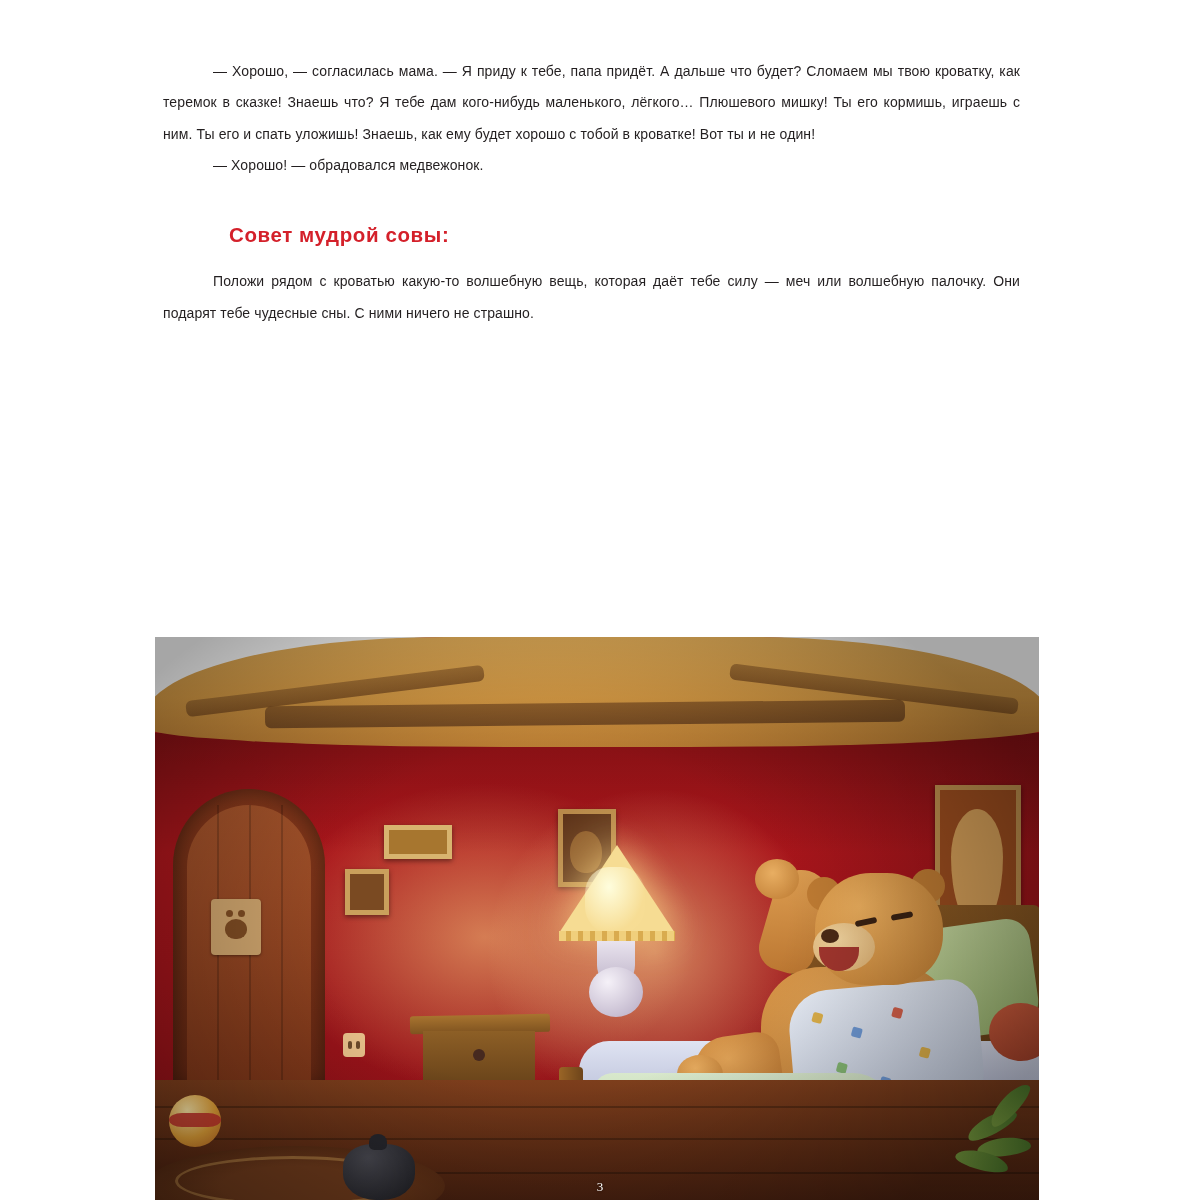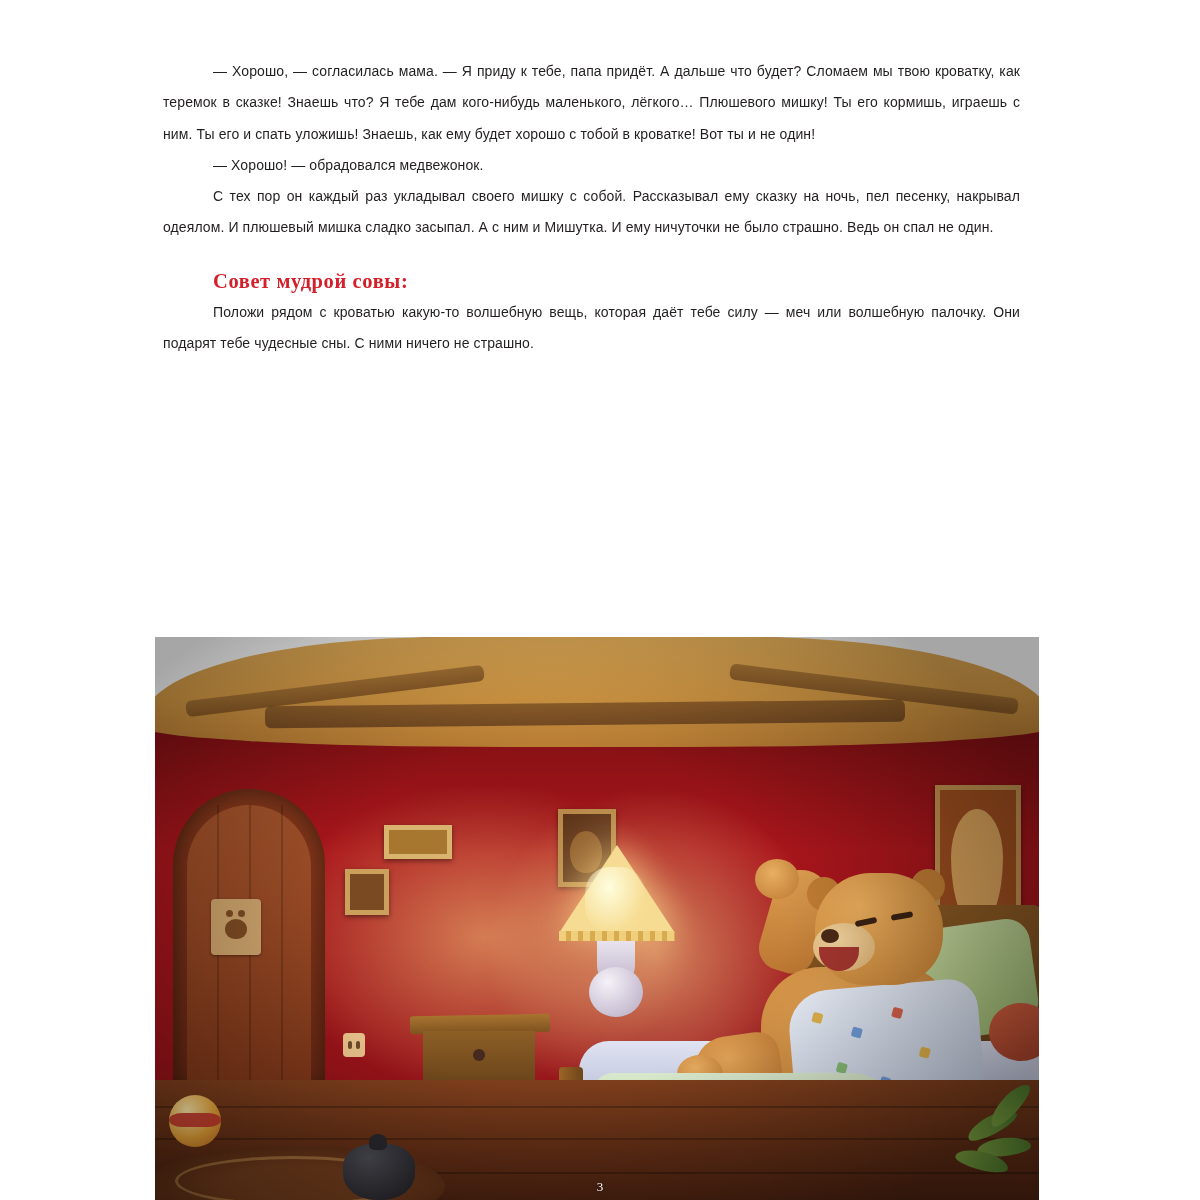--- a/index.html
+++ b/index.html
@@ -540,7 +540,6 @@
   <div class="text-block">
     <p>— Хорошо, — согласилась мама. — Я приду к тебе, папа придёт. А дальше что будет? Сломаем мы твою кроватку, как теремок в сказке! Знаешь что? Я тебе дам кого-нибудь маленького, лёгкого… Плюшевого мишку! Ты его кормишь, играешь с ним. Ты его и спать уложишь! Знаешь, как ему будет хорошо с тобой в кроватке! Вот ты и не один!</p>
     <p>— Хорошо! — обрадовался медвежонок.</p>
-    <p>С тех пор он каждый раз укладывал своего мишку с собой. Рассказывал ему сказку на ночь, пел песенку, накрывал одеялом. И плюшевый мишка сладко засыпал. А с ним и Мишутка. И ему ничуточки не было страшно. Ведь он спал не один.</p>
     <div class="gap"></div>
     <div class="owl-tip">Совет мудрой совы:</div>
     <p>Положи рядом с кроватью какую-то волшебную вещь, которая даёт тебе силу — меч или волшебную палочку. Они подарят тебе чудесные сны. С ними ничего не страшно.</p>

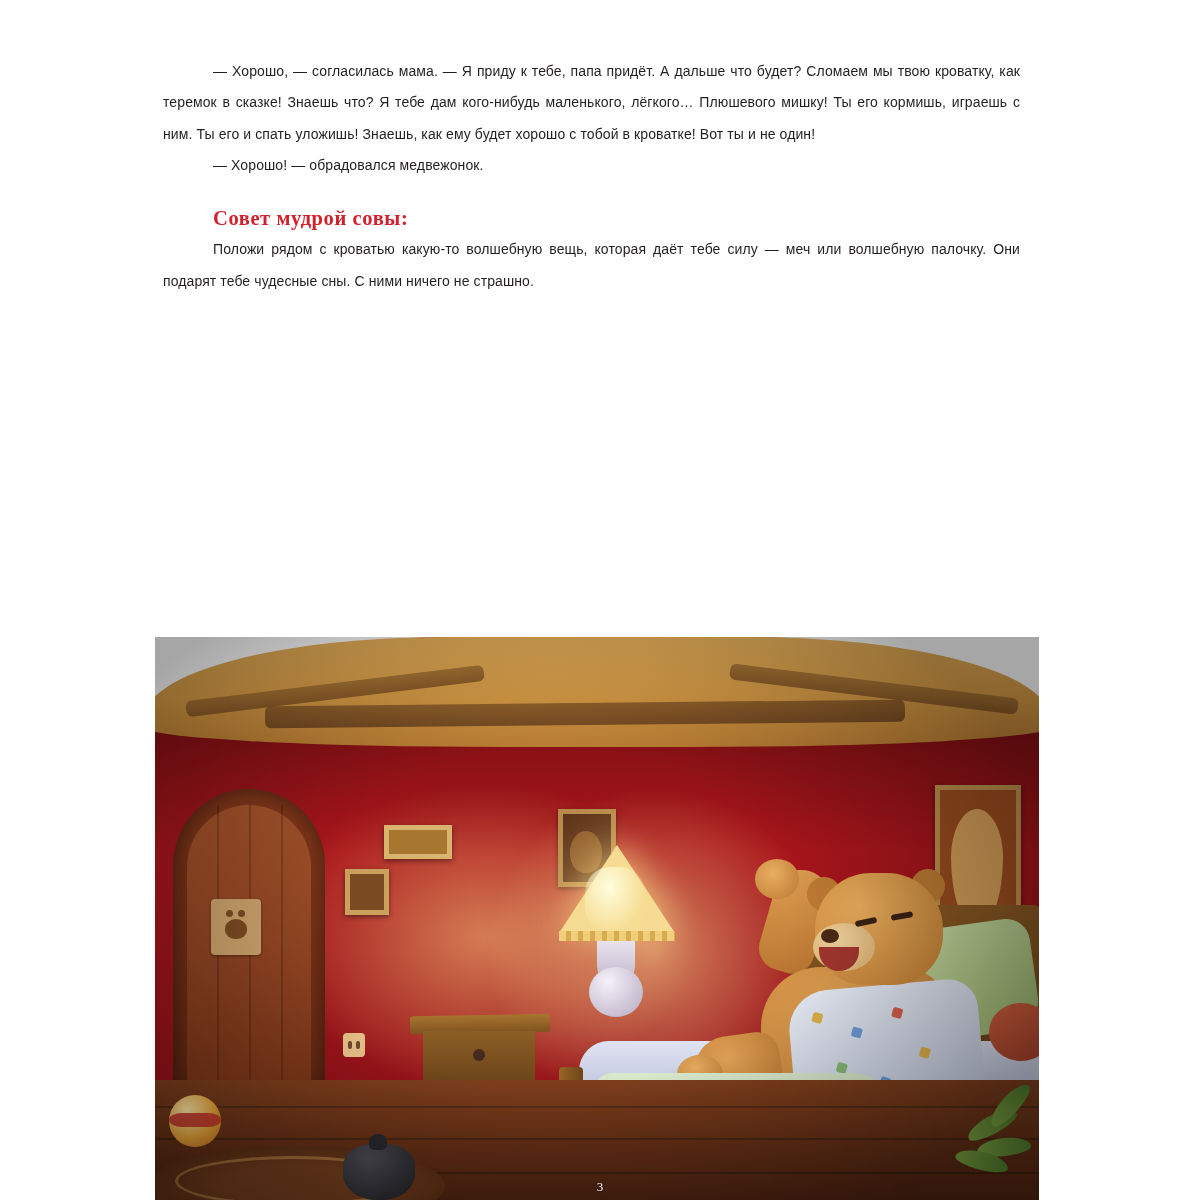--- a/index.html
+++ b/index.html
@@ -38,14 +38,13 @@
   }
   .gap { height: 22px; }
   .owl-tip {
-    margin: 0;
+    margin: 16px;
     font-size: 20.5px;
     line-height: 31.3px;
     color: #d4202a;
     font-weight: bold;
     text-indent: 50px;
     letter-spacing: 0.6px;
-    font-family: Liberation Serif, serif;
   }
 
   

